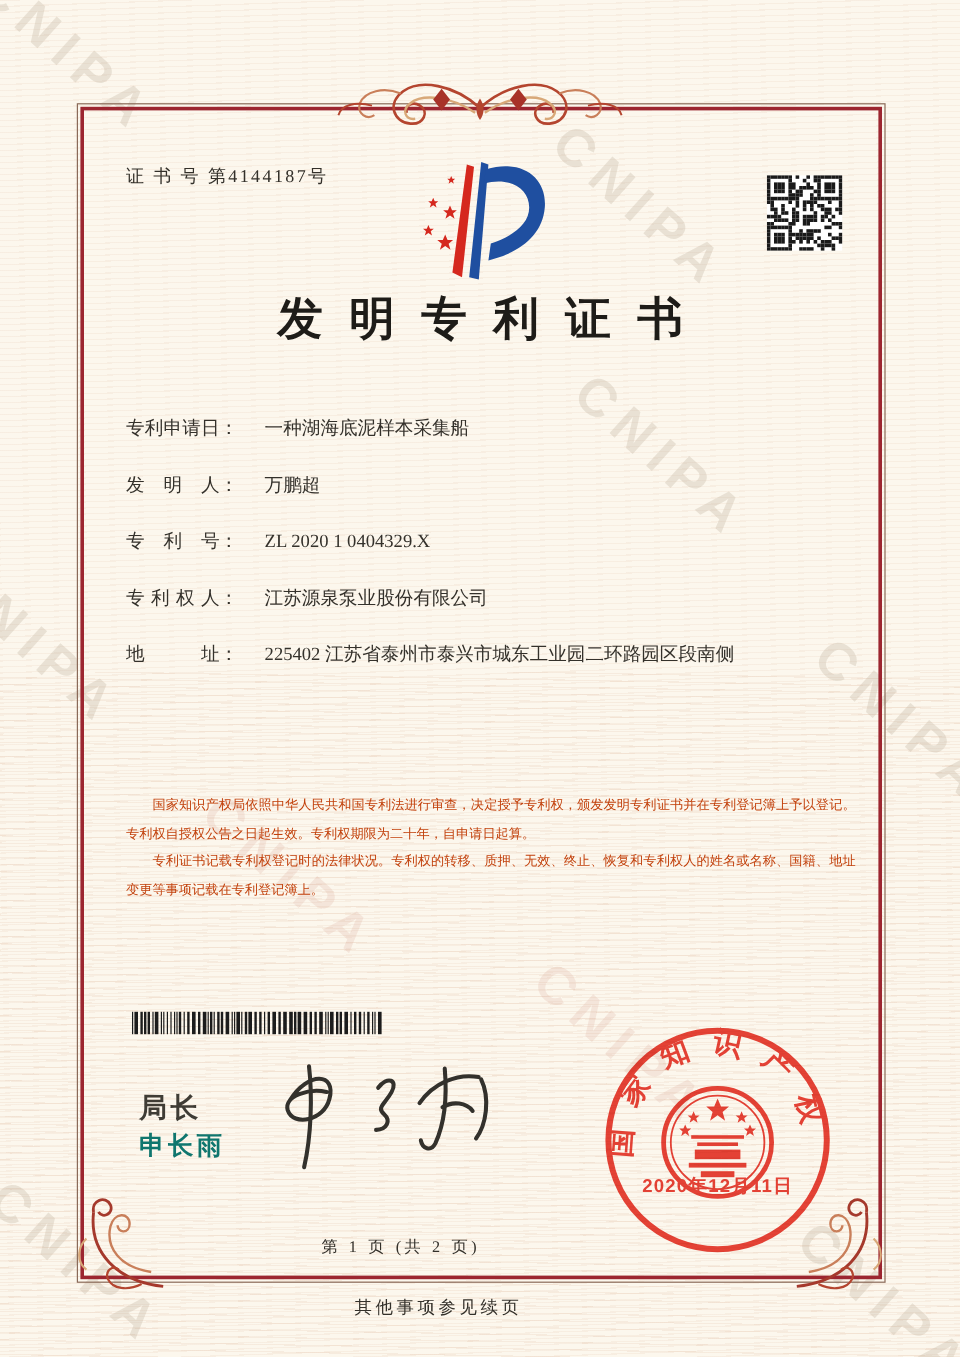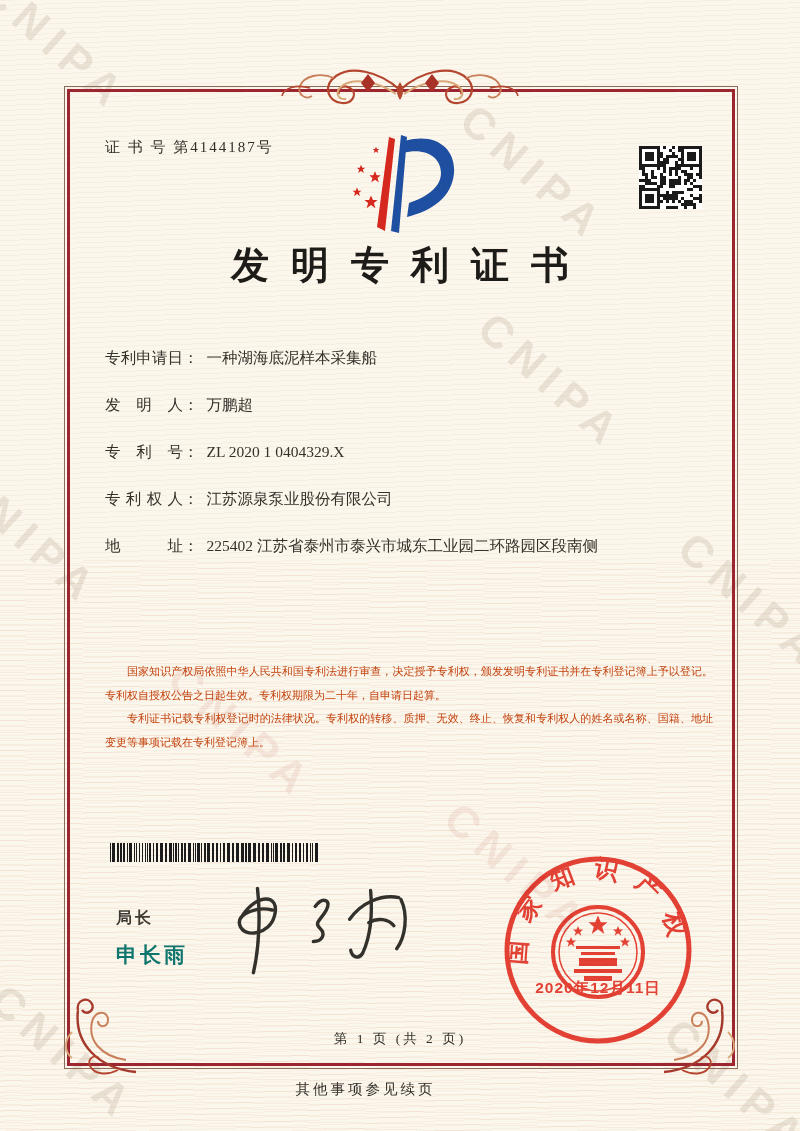--- a/index.html
+++ b/index.html
@@ -35,7 +35,7 @@
   .frow{line-height:24px;margin-bottom:23px;position:relative;}
   .flbl{display:inline-block;width:78px;text-align:justify;text-align-last:justify;vertical-align:top;}
   .fcolon{vertical-align:top;}
-  .fval{margin-left:8px;vertical-align:top;}
+  .fval{margin-left:22px;vertical-align:top;}
   .fval.addr{display:inline-block;max-width:402px;line-height:23px;}
   .frow.addr-row{margin-bottom:10px;line-height:23px;}
   .frow.grant-row{margin-top:0;}

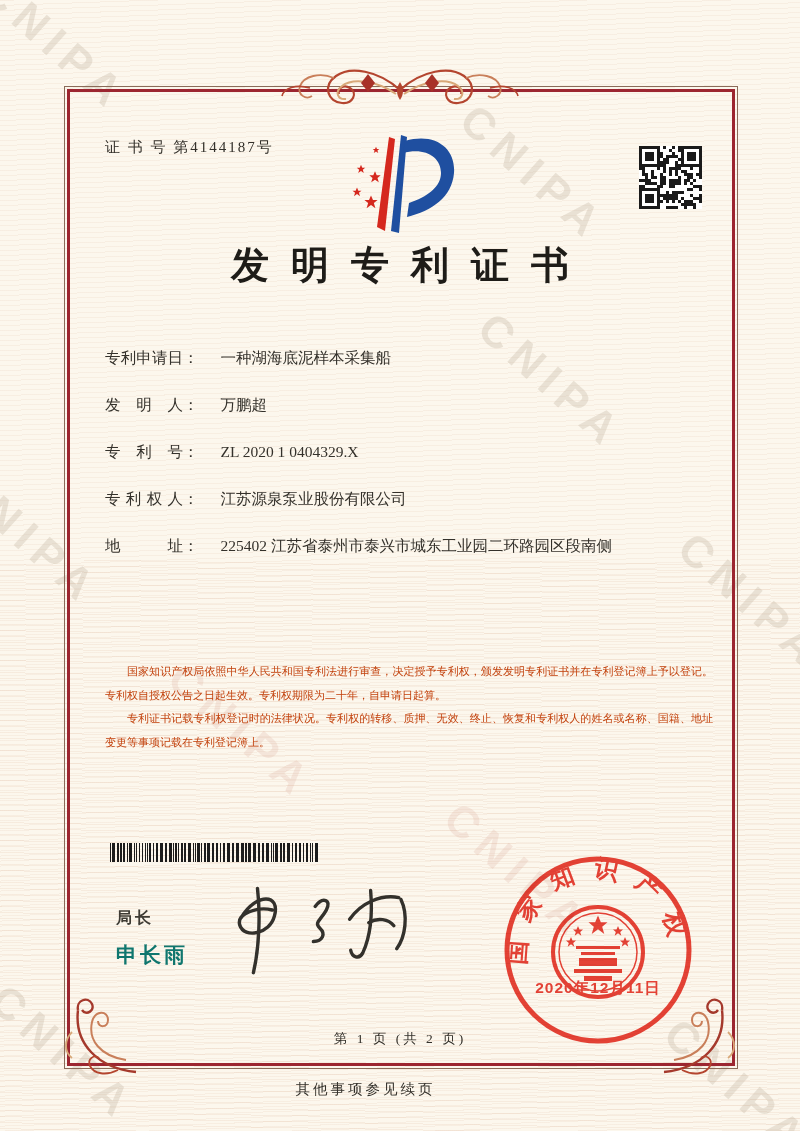--- a/index.html
+++ b/index.html
@@ -48,7 +48,7 @@
   .barcode{position:absolute;left:110px;top:843px;}
   
   .sig-title{position:absolute;left:116px;top:908px;font-family:"Liberation Sans","DejaVu Sans",sans-serif;
-    font-size:16px;letter-spacing:3px;color:#3f3c35;font-weight:bold;}
+    font-size:23px;letter-spacing:3px;color:#3f3c35;font-weight:bold;}
   .sig-name{position:absolute;left:116px;top:941px;font-family:"Liberation Sans","DejaVu Sans",sans-serif;
     font-size:21px;letter-spacing:3px;color:#0f766e;font-weight:bold;}
   .signature{position:absolute;left:212px;top:878px;transform:rotate(-2deg);}

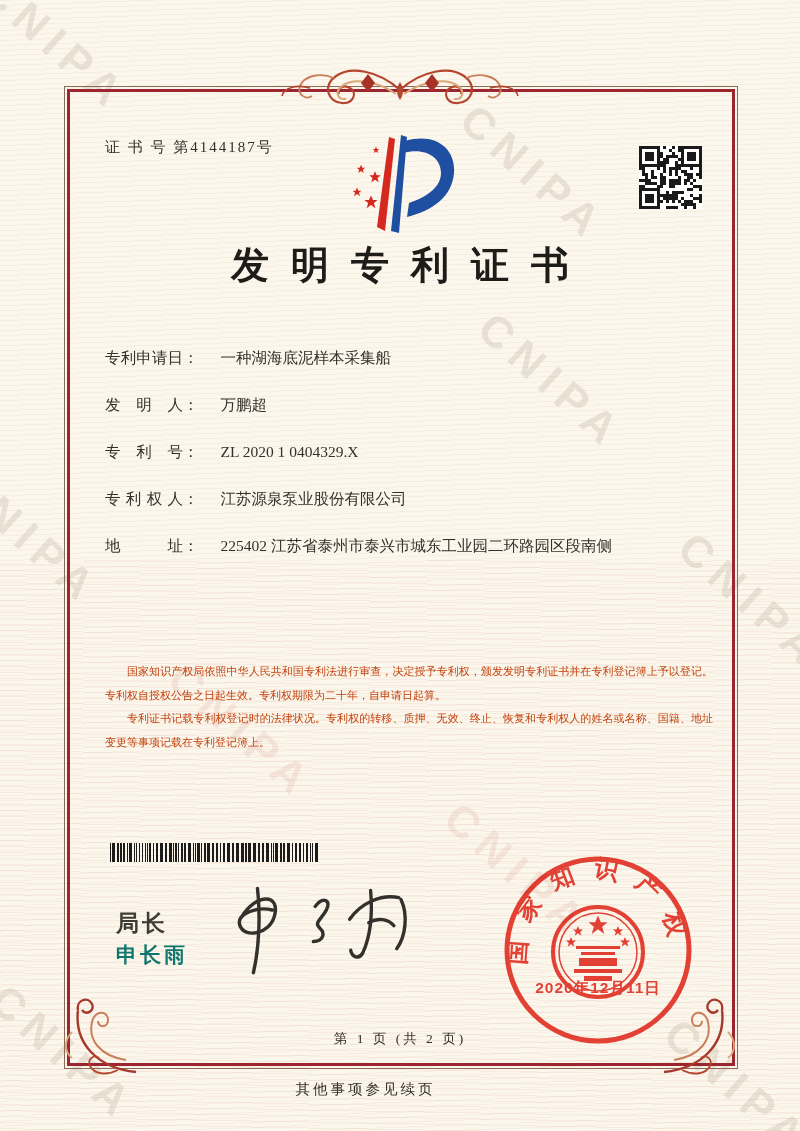--- a/index.html
+++ b/index.html
@@ -55,7 +55,7 @@
   
   .seal{position:absolute;left:500px;top:852px;mix-blend-mode:multiply;opacity:0.93;}
   
-  .page-num{position:absolute;left:0;top:1030px;width:800px;text-align:center;
+  .page-num{position:absolute;left:0;top:1030px;width:668px;text-align:center;
     font-size:13.5px;letter-spacing:3px;color:#33302a;}
   .cont-note{position:absolute;left:0;top:1080px;width:731px;text-align:center;
     font-size:14.5px;letter-spacing:3px;color:#33302a;}

